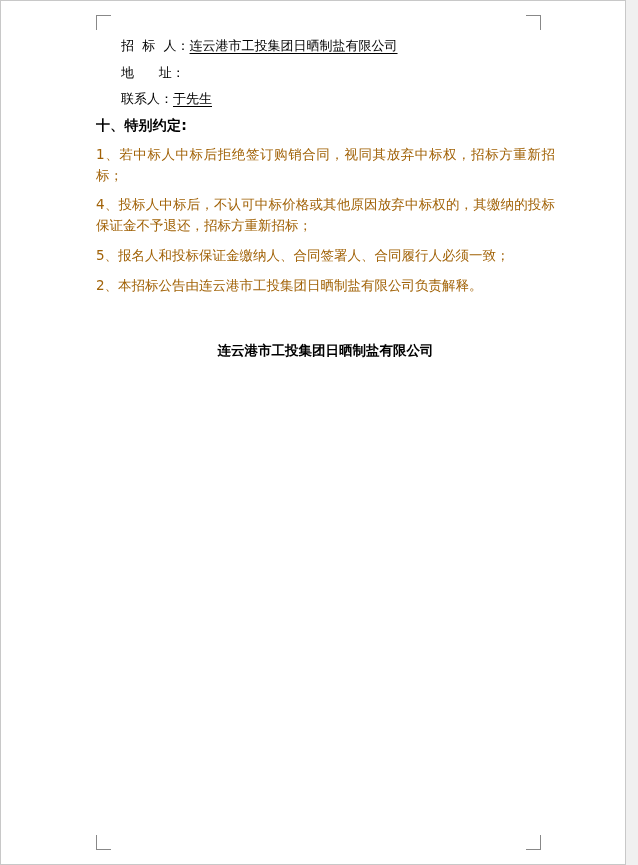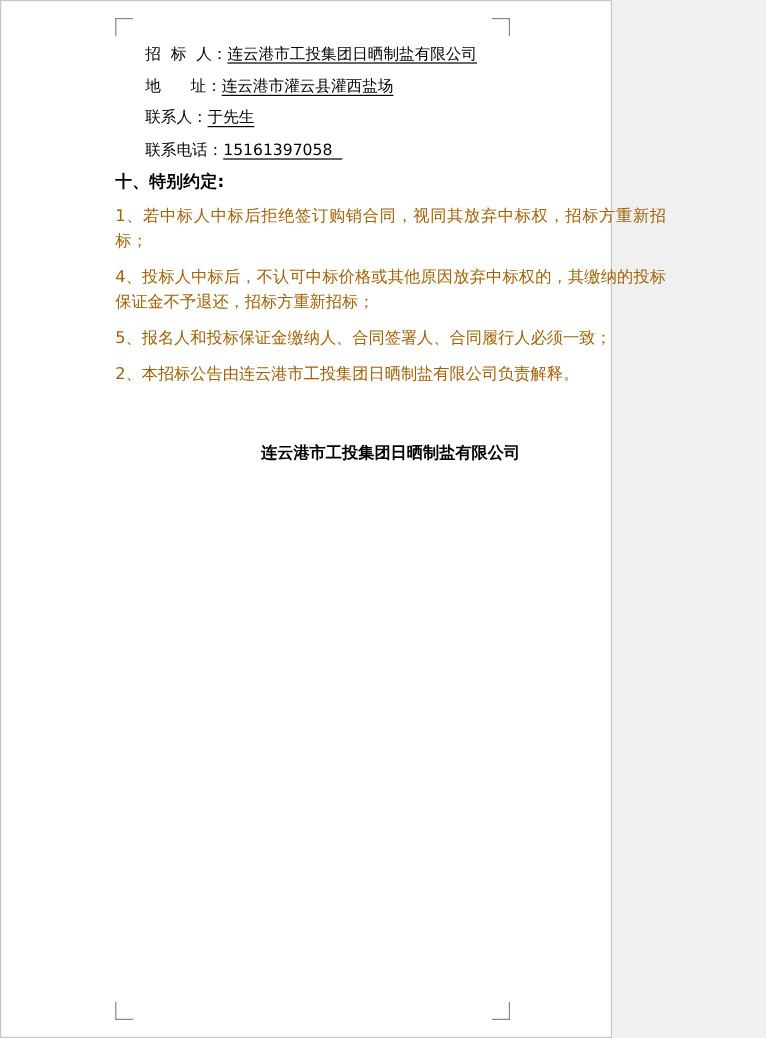--- a/index.html
+++ b/index.html
@@ -15,7 +15,7 @@
   }
   .page {
     position: relative;
-    width: 510px;
+    width: 626px;
     height: 865px;
     background: #ffffff;
     box-sizing: border-box;

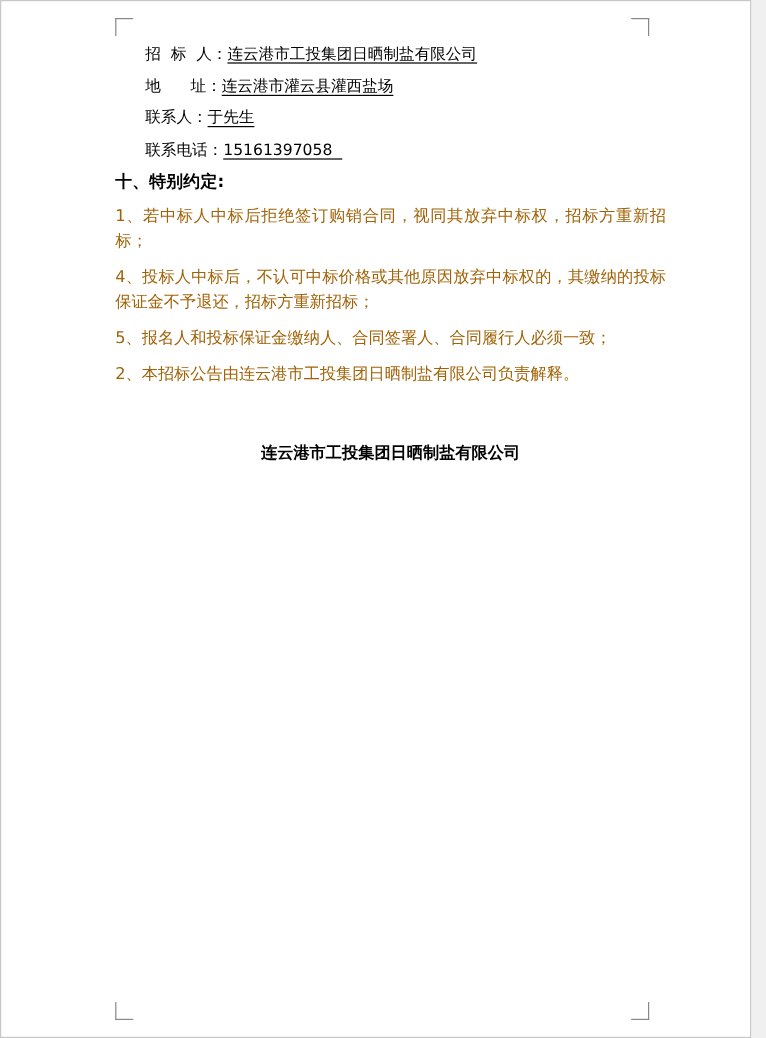--- a/index.html
+++ b/index.html
@@ -118,7 +118,6 @@
       </div>
       <div class="kv-row">
         <span class="kv-label">地      址：</span>
-        <span class="kv-value">连云港市灌云县灌西盐场</span>
       </div>
       <div class="kv-row">
         <span class="kv-label">联系人：</span>

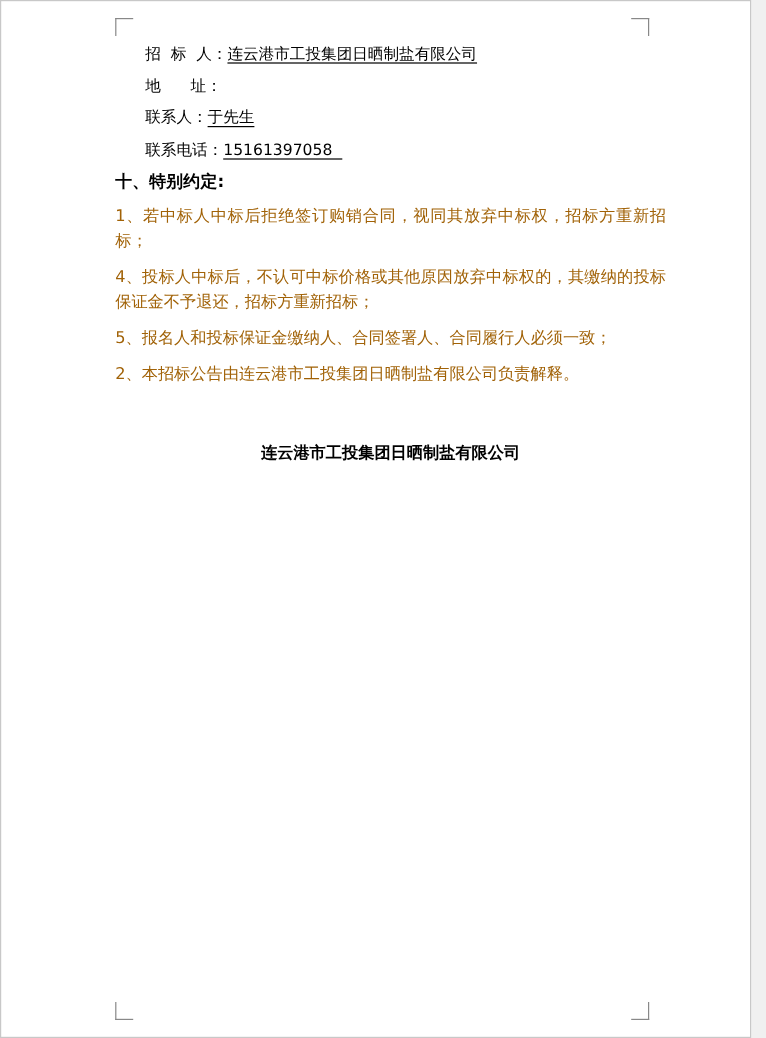--- a/index.html
+++ b/index.html
@@ -123,10 +123,6 @@
         <span class="kv-label">联系人：</span>
         <span class="kv-value">于先生</span>
       </div>
-      <div class="kv-row">
-        <span class="kv-label">联系电话：</span>
-        <span class="kv-value">15161397058  </span>
-      </div>
     </div>
 
     <div class="section-title">十、特别约定:</div>

